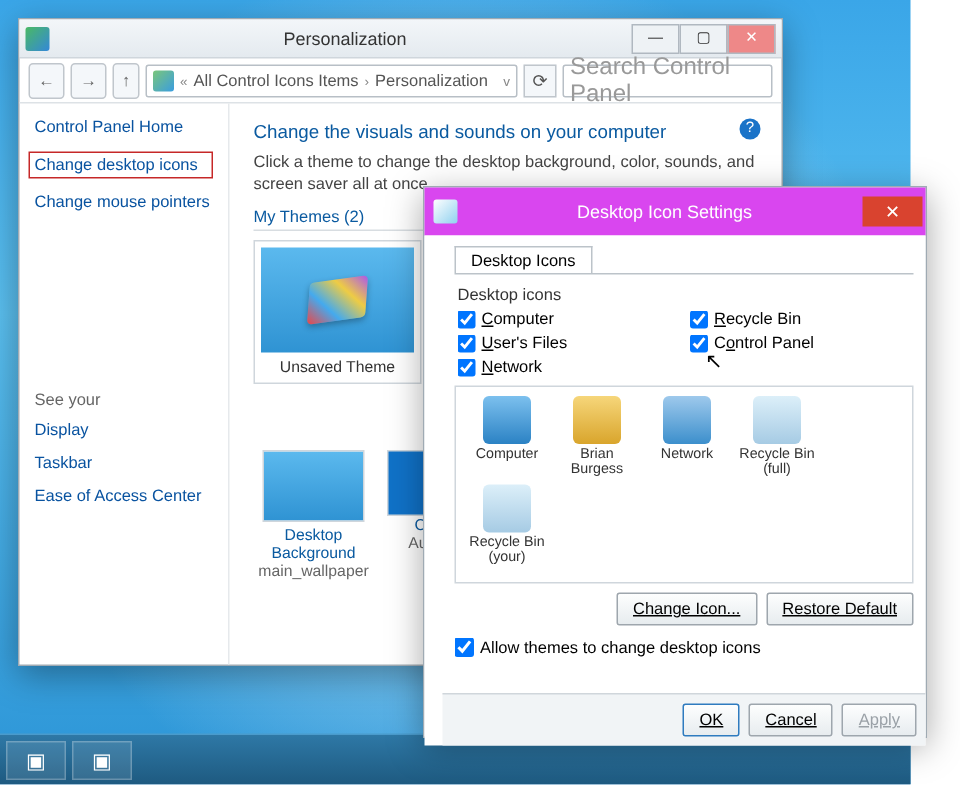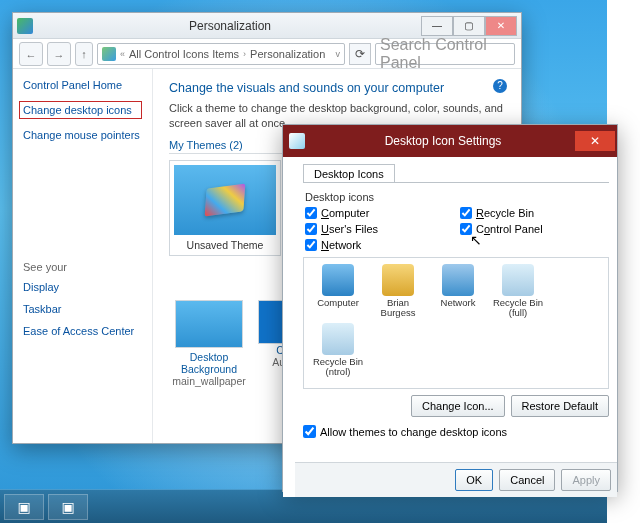--- a/index.html
+++ b/index.html
@@ -46,7 +46,7 @@
   .bg-tile2 .swatch { width:44px; height:44px; margin:0 auto; background:#1072c8; border:1px solid #cfd6dc;}
 
   .dlg { left:282px; top:124px; width:336px; height:368px; z-index:5;}
-  .dlg-title { height:26px; background:#7f1d1d; color:#fff; display:flex; align-items:center; padding:16px 6px; font-size:12px;}
+  .dlg-title { height:26px; background:#d946ef; color:#fff; display:flex; align-items:center; padding:16px 6px; font-size:12px;}
   .dlg-title .di { width:16px; height:16px; background:linear-gradient(135deg,#fff,#8fd1ef); border-radius:2px; margin-right:6px;}
   .dlg-title .dt { flex:1; text-align:center;}
   .dlg-title .dx { width:40px; height:20px; background:#d9432f; color:#fff; text-align:center; line-height:20px; font-size:12px; margin-right:-4px;}

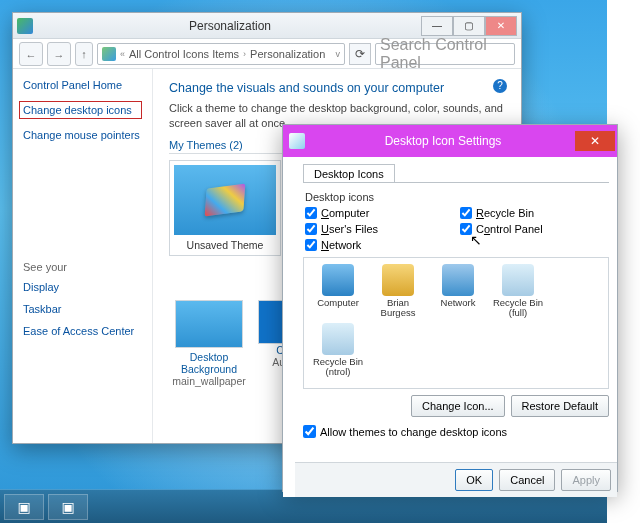--- a/index.html
+++ b/index.html
@@ -198,7 +198,7 @@
             </div>
           <div class="ic">
               <div class="gl gl-rb"></div>
-              <div class="cap">Recycle Bin (ntrol)</div>
+              <div class="cap">Recycle Bin (your)</div>
             </div>
         </div>
       </div>

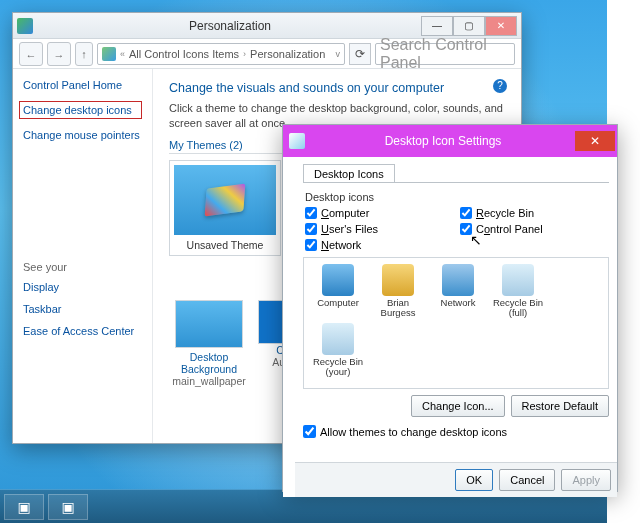--- a/index.html
+++ b/index.html
@@ -69,7 +69,7 @@
   .gl-net { background:linear-gradient(#9ec9ec,#3c8fcc);}
   .gl-rb  { background:linear-gradient(#dceff9,#a6cbe4);}
   .btnrow { display:flex; justify-content:flex-end; gap:6px; margin-top:6px;}
-  .btn { height:22px; padding:0 10px; border:1px solid #9ea6ad; background:linear-gradient(#fdfefe,#e7ecef); font-size:11px; line-height:20px; border-radius:2px;}
+  .btn { height:22px; padding:0 10px; border:1px solid #9ea6ad; background:linear-gradient(#fdfefe,#e7ecef); font-size:11px; line-height:20px; border-radius:2px;text-decoration:underline;}
   .btn.dis { color:#9aa1a7;}
   .chk-bottom { margin-top:8px; display:flex; align-items:center; gap:4px;}
   .dlg-ftr { border-top:1px solid #d0d6db; background:#f1f4f6; padding:6px; display:flex; justify-content:flex-end; gap:6px; margin:auto -8px -8px -8px;}

